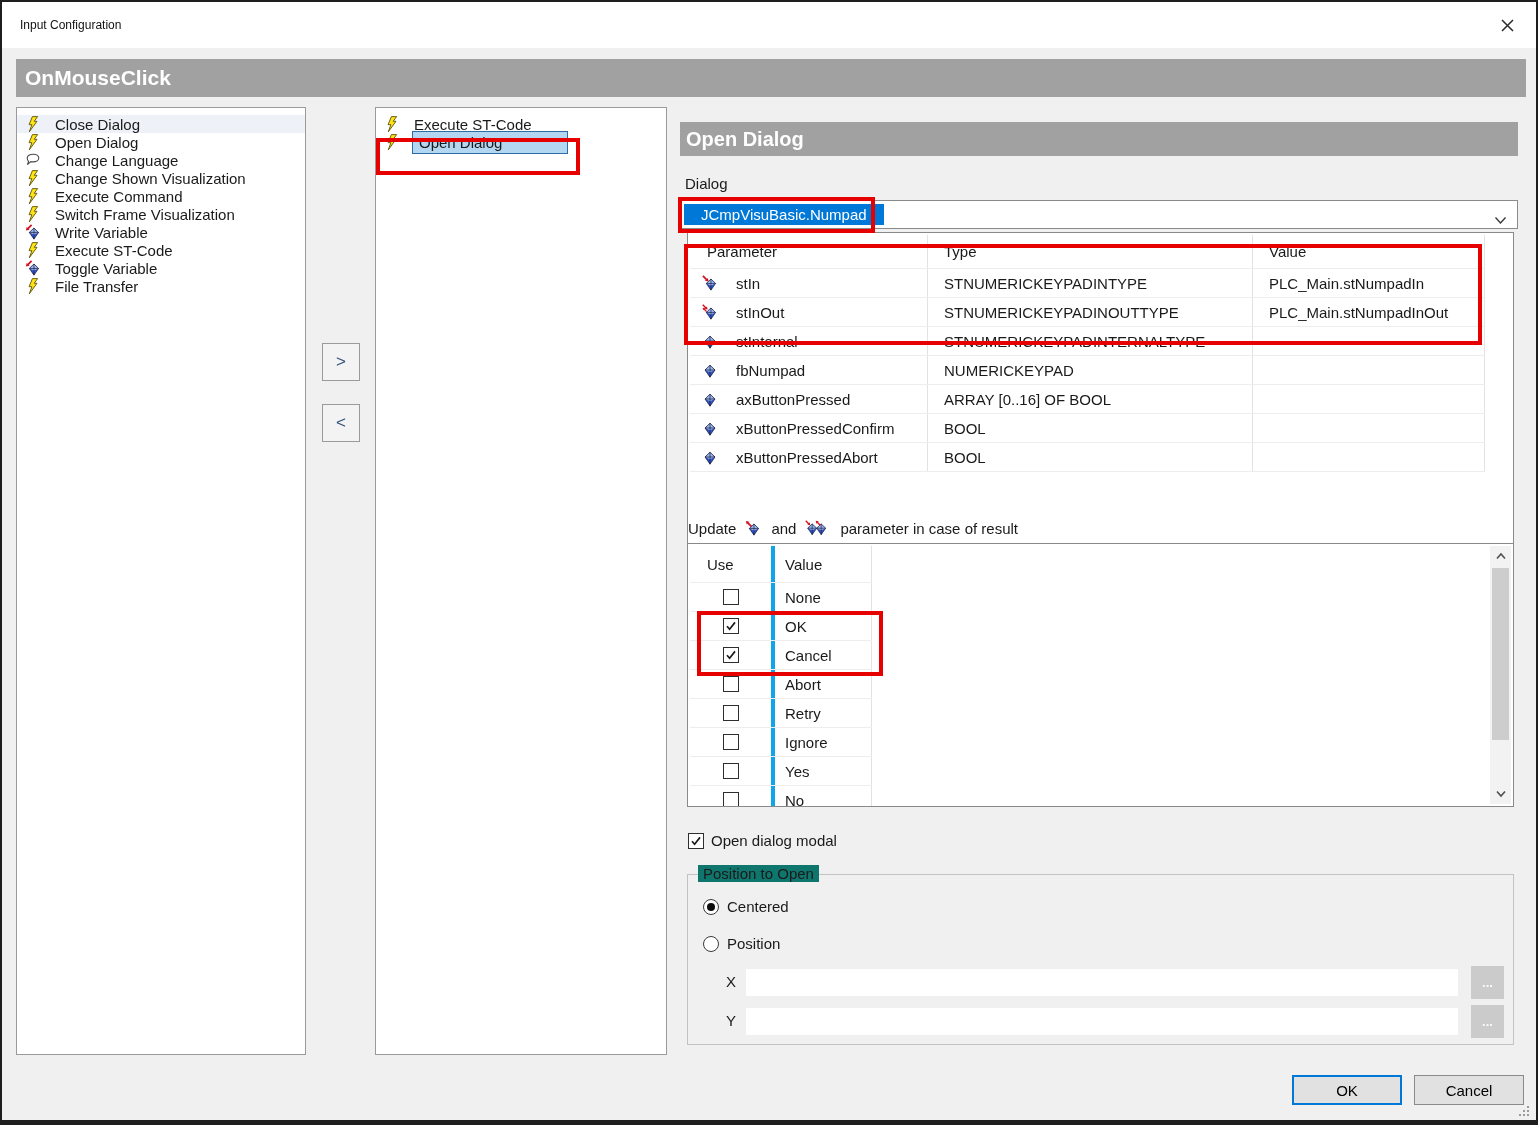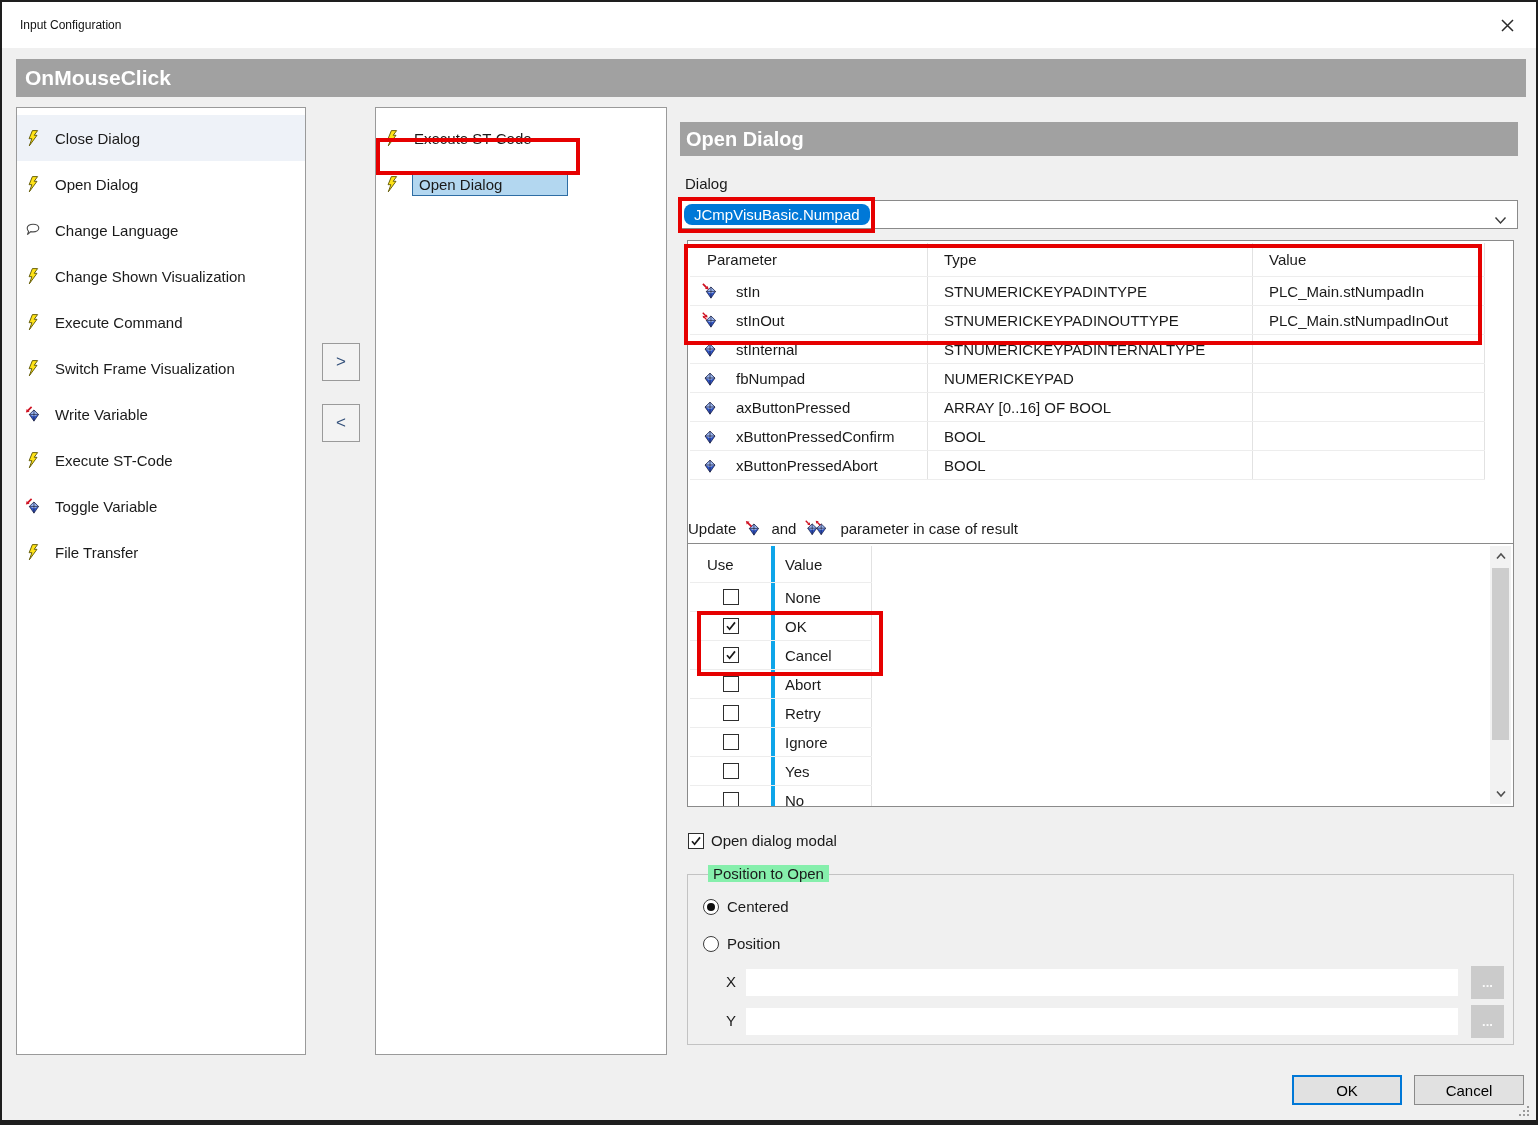--- a/index.html
+++ b/index.html
@@ -25,7 +25,7 @@
   .panel { position:absolute; background:#ffffff; border:1px solid #9a9a9a; overflow:hidden; }
   .panel.left  { left:14px;  top:105px; width:290px; height:948px; padding-top:7px; }
   .panel.mid   { left:373px; top:105px; width:292px; height:948px; padding-top:7px; }
-  .list-item { height:46px; display:flex; align-items:center; padding-left:8px; gap:13px; cursor:default; }
+  .list-item { height:18px; display:flex; align-items:center; padding-left:8px; gap:13px; cursor:default; }
   .list-item.hl { background:#eef2f8; }
   .list-item .ic { width:17px; height:17px; display:inline-flex; align-items:center; justify-content:center; flex:0 0 17px; }
   .list-item .sel-label { background:#b3d7f0; border:1.5px solid #2e6da4; padding:2px 6px;

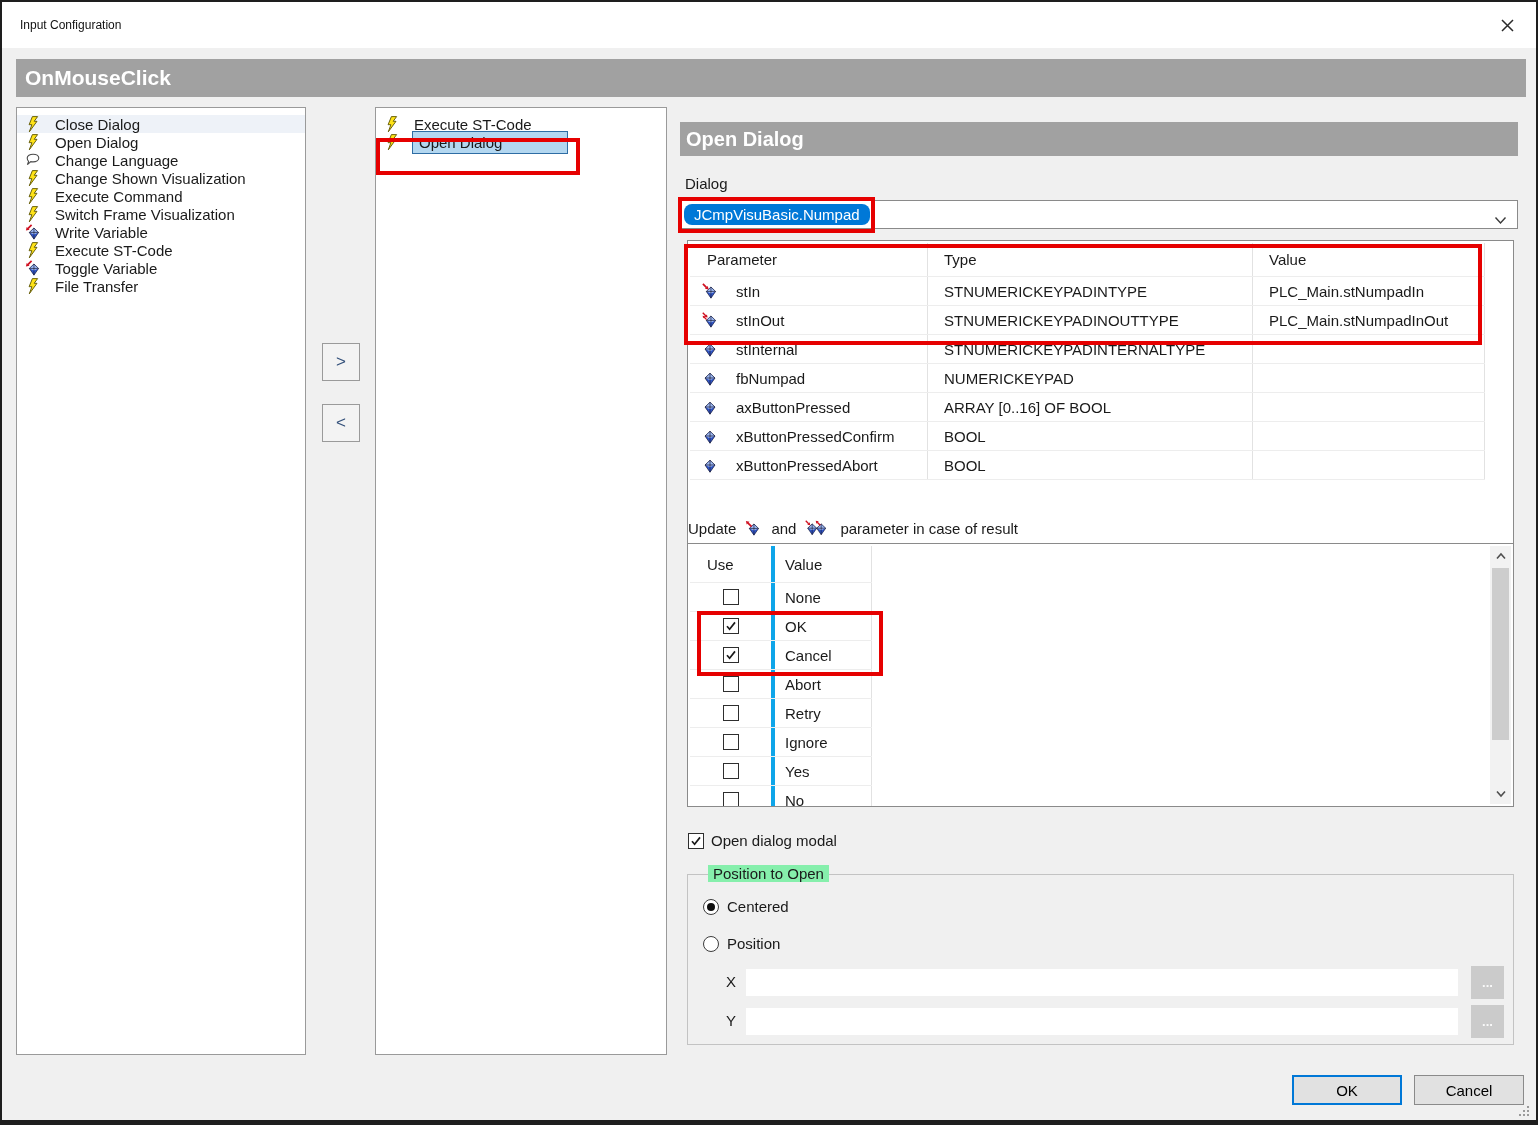--- a/index.html
+++ b/index.html
@@ -41,7 +41,7 @@
   .dlg-label { position:absolute; left:683px; top:173px; }
   .combo { position:absolute; left:678px; top:198px; width:838px; height:29px; background:#fff;
            border:1px solid #8a8a8a; display:flex; align-items:center; cursor:pointer; }
-  .combo .val { background:#0078d7; color:#fff; padding:2px 10px; margin-left:3px;border-radius:8px; }
+  .combo .val { background:#0078d7; color:#fff; padding:2px 17px; margin-left:3px; }
   .combo .arrow { position:absolute; right:10px; top:10px; }
 
   

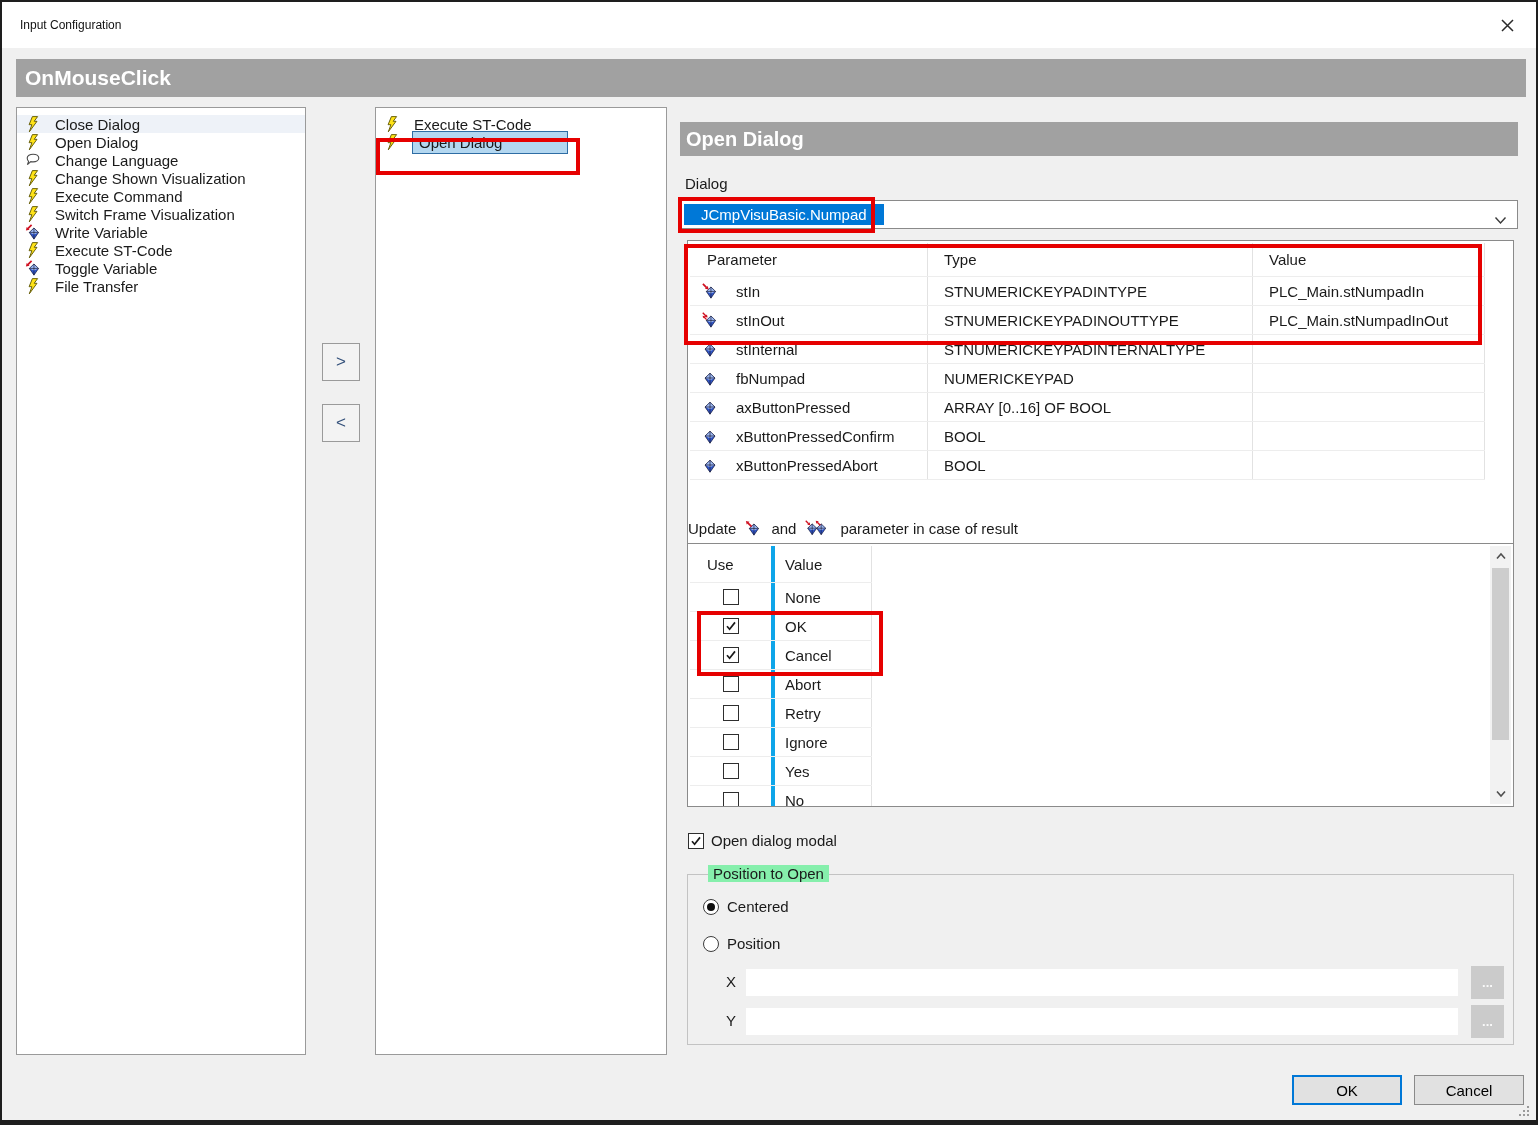--- a/index.html
+++ b/index.html
@@ -45,7 +45,7 @@
   .combo .arrow { position:absolute; right:10px; top:10px; }
 
   
-  .param-box { position:absolute; left:685px; top:238px; width:827px; height:322px;
+  .param-box { position:absolute; left:685px; top:230px; width:827px; height:322px;
                background:#fff; border:1px solid #8a8a8a;text-align:right; }
   .param-table { position:absolute; left:2px; top:2px; width:795px; }
   .p-row { display:flex; height:29px; align-items:stretch; border-bottom:1px solid #ededed; }

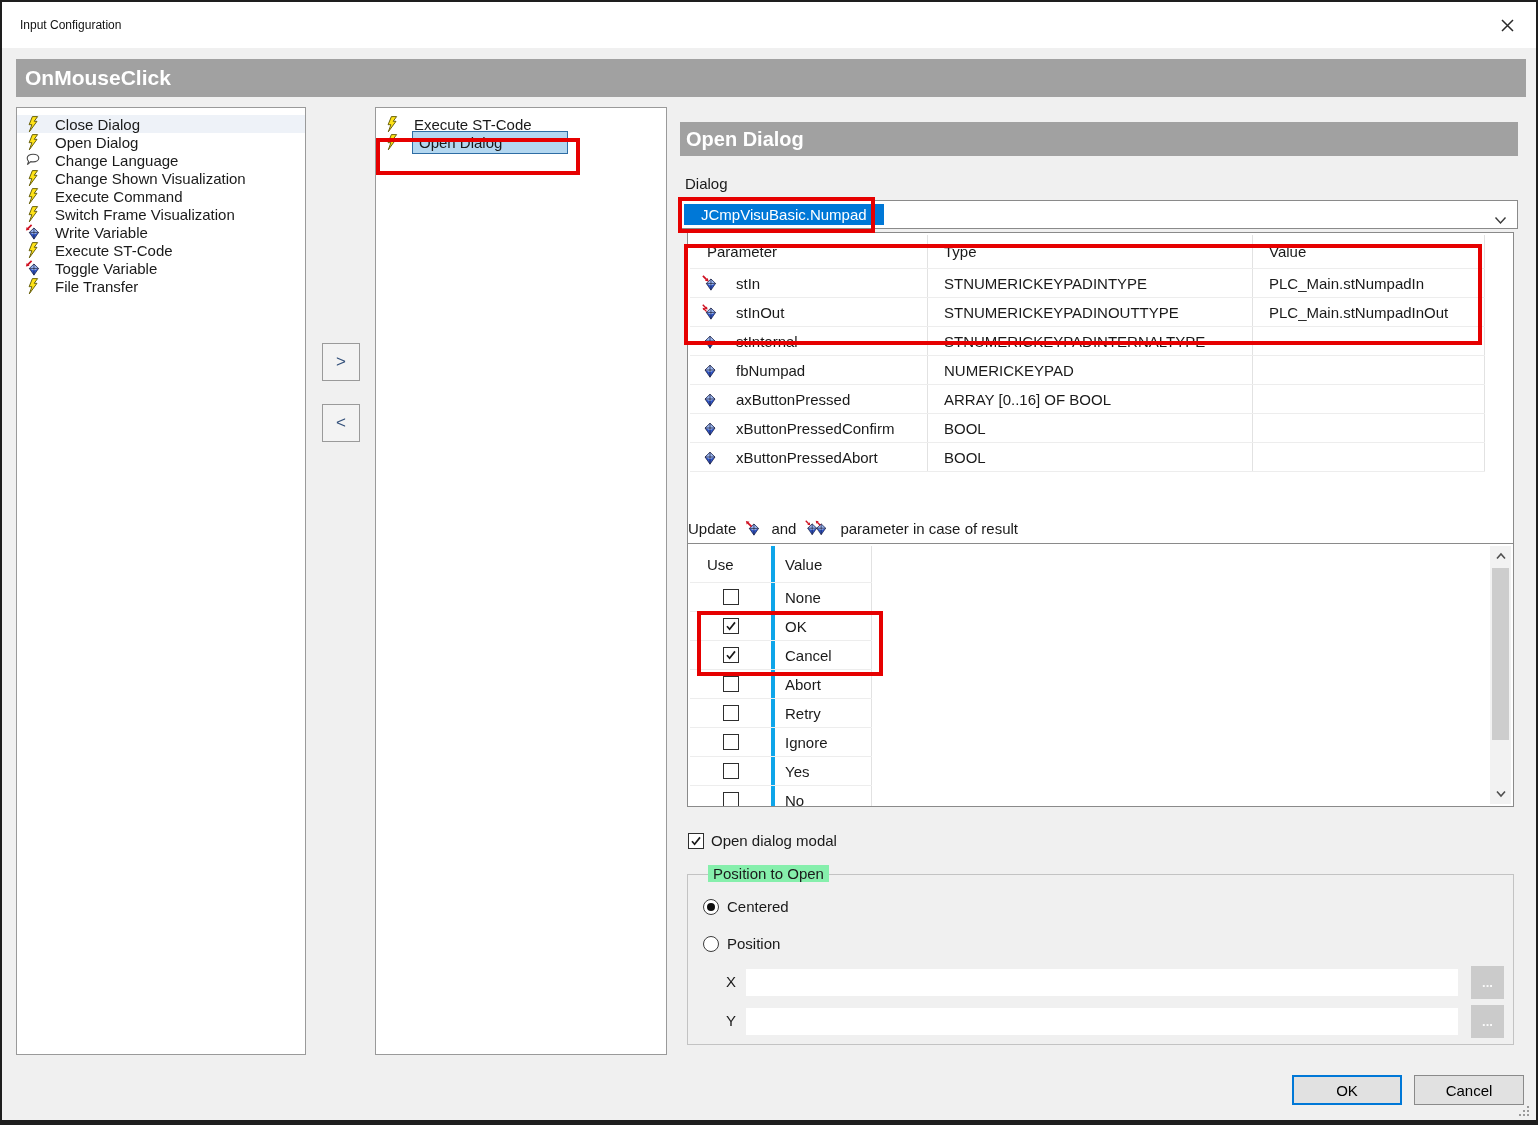--- a/index.html
+++ b/index.html
@@ -92,7 +92,7 @@
   
   .groupbox { position:absolute; left:685px; top:872px; width:827px; height:171px;
               border:1px solid #c3c3c3; }
-  .groupbox .gb-title { position:absolute; left:20px; top:-10px; background:#86efac; padding:0 5px;text-align:center; }
+  .groupbox .gb-title { position:absolute; left:10px; top:-10px; background:#0f766e; padding:0 5px;text-align:center; }
   .gb-radio-row { position:absolute; display:flex; align-items:flex-end; gap:8px; }
   .gb-radio-row.centered { left:15px; top:23px; }
   .gb-radio-row.position { left:15px; top:60px; }

